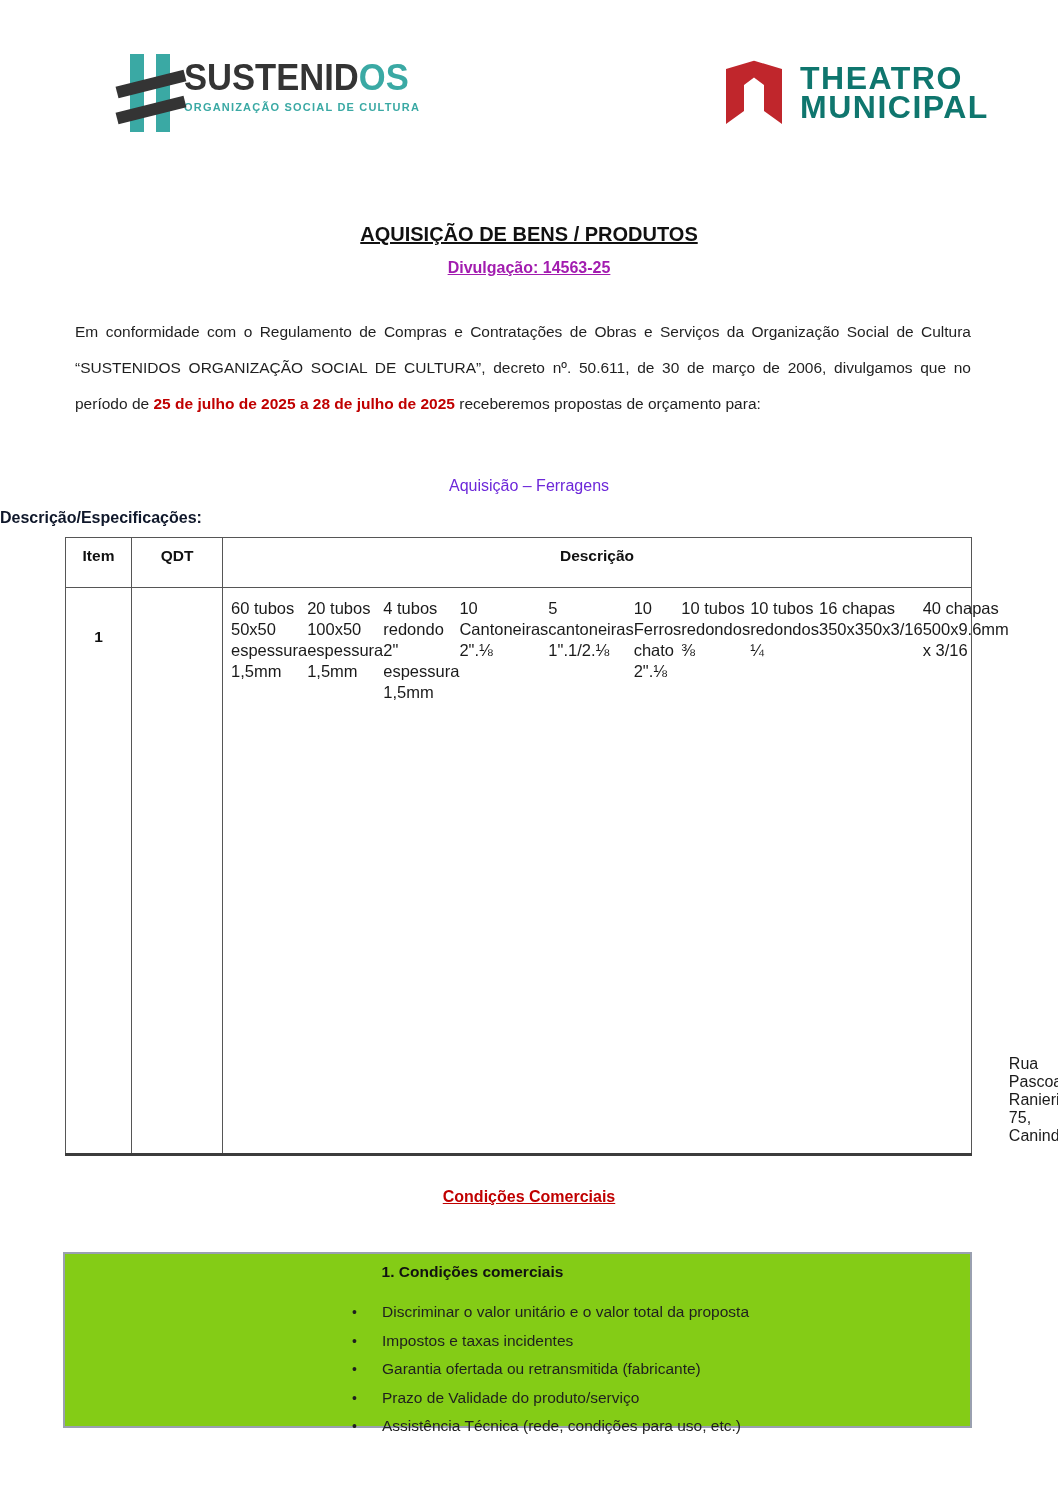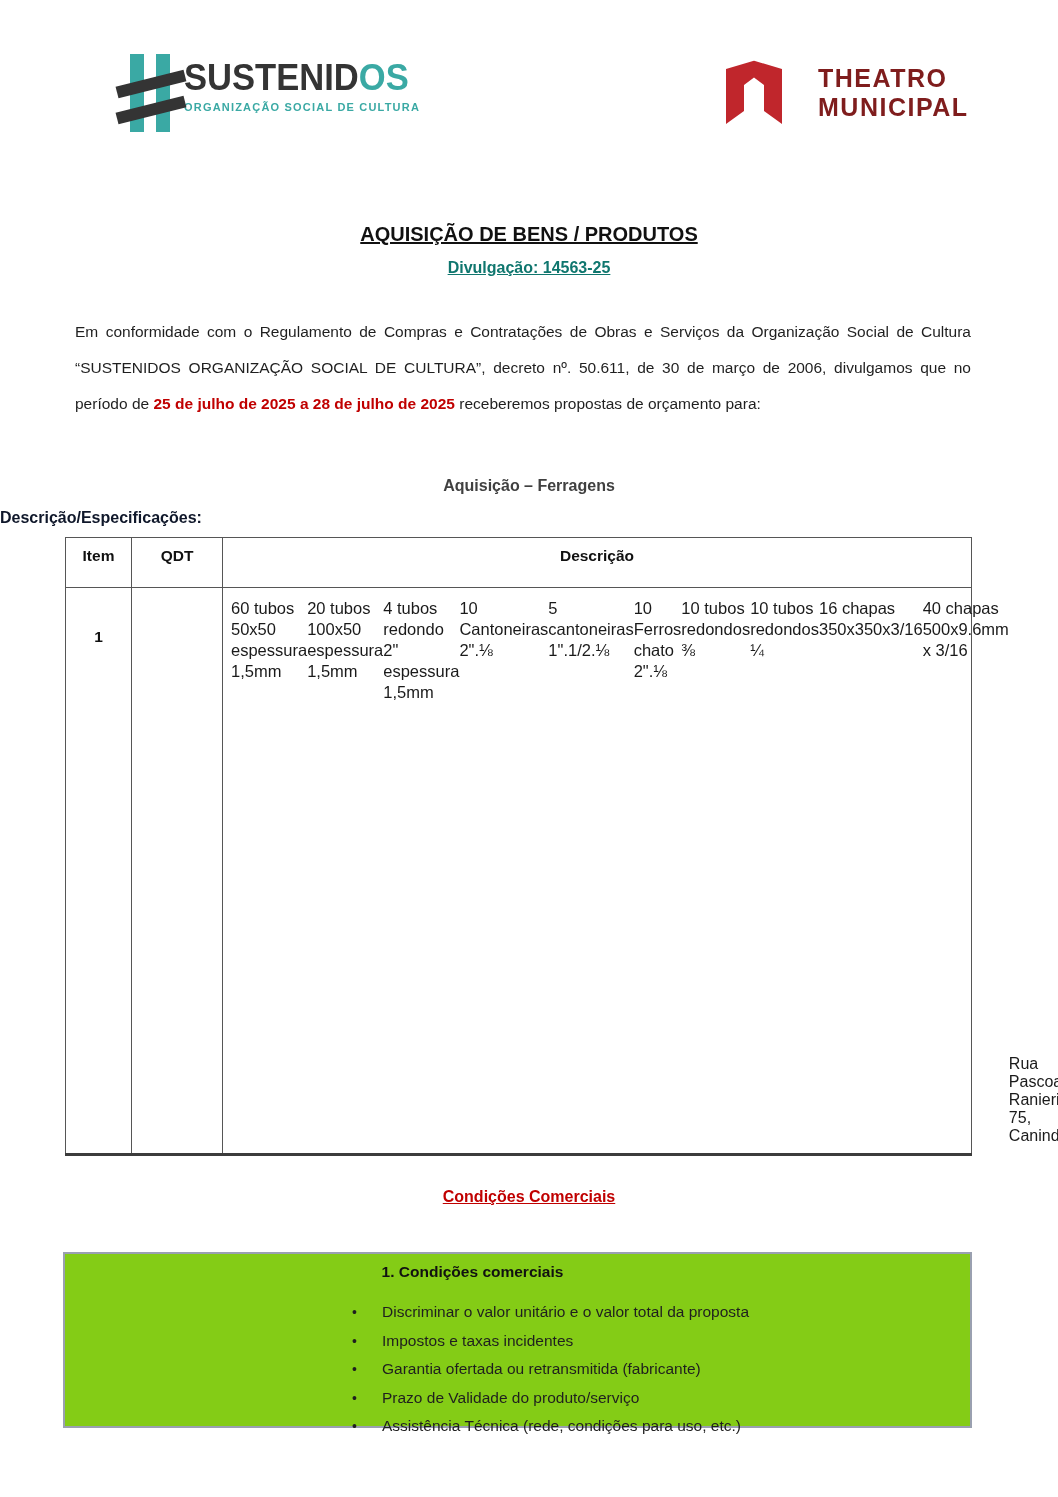--- a/index.html
+++ b/index.html
@@ -48,8 +48,8 @@
   }
   .theatro-arch { width: 64px; height: 70px; }
   .theatro-text {
-    margin-left: 32px; font-size: 25px; font-weight: 800;
-    color: #7f1d1d; letter-spacing: 1.5px; line-height: 29px;
+    margin-left: 14px; font-size: 32px; font-weight: 800;
+    color: #0f766e; letter-spacing: 1.5px; line-height: 29px;
     white-space: nowrap;
   }
 

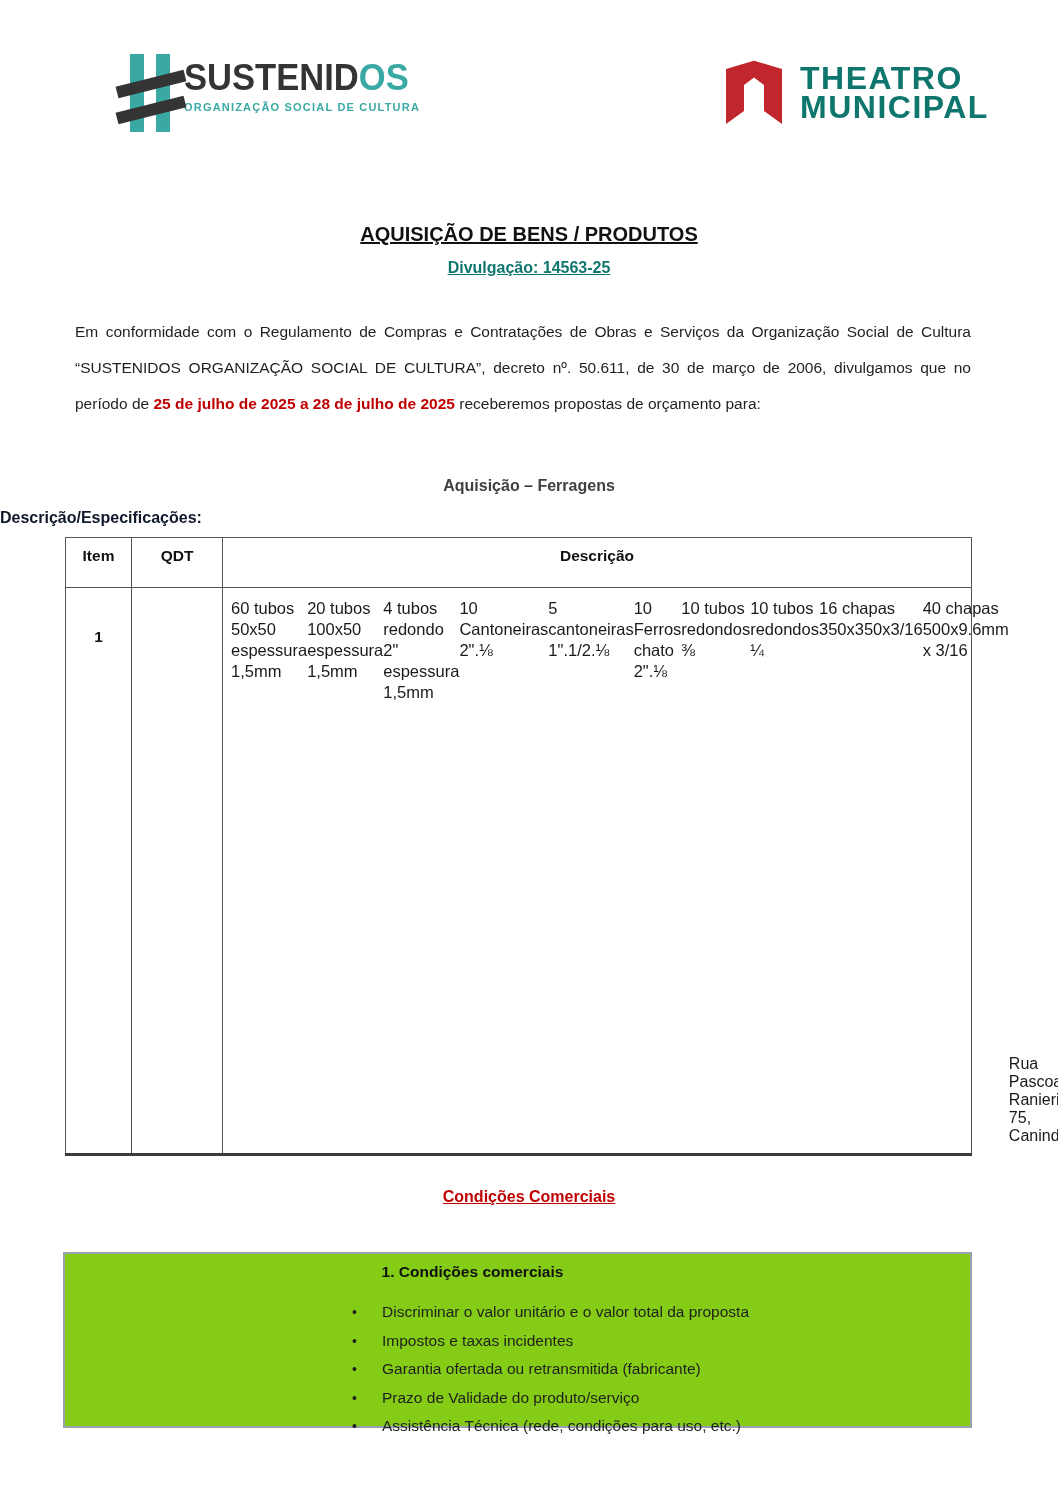--- a/index.html
+++ b/index.html
@@ -62,7 +62,7 @@
   .doc-subtitle {
     position: absolute; top: 259px; left: 0; width: 100%;
     text-align: center; font-size: 16px; font-weight: 700;
-    text-decoration: underline; color: #0f766e;
+    text-decoration: underline; color: #a21caf;
   }
 
   

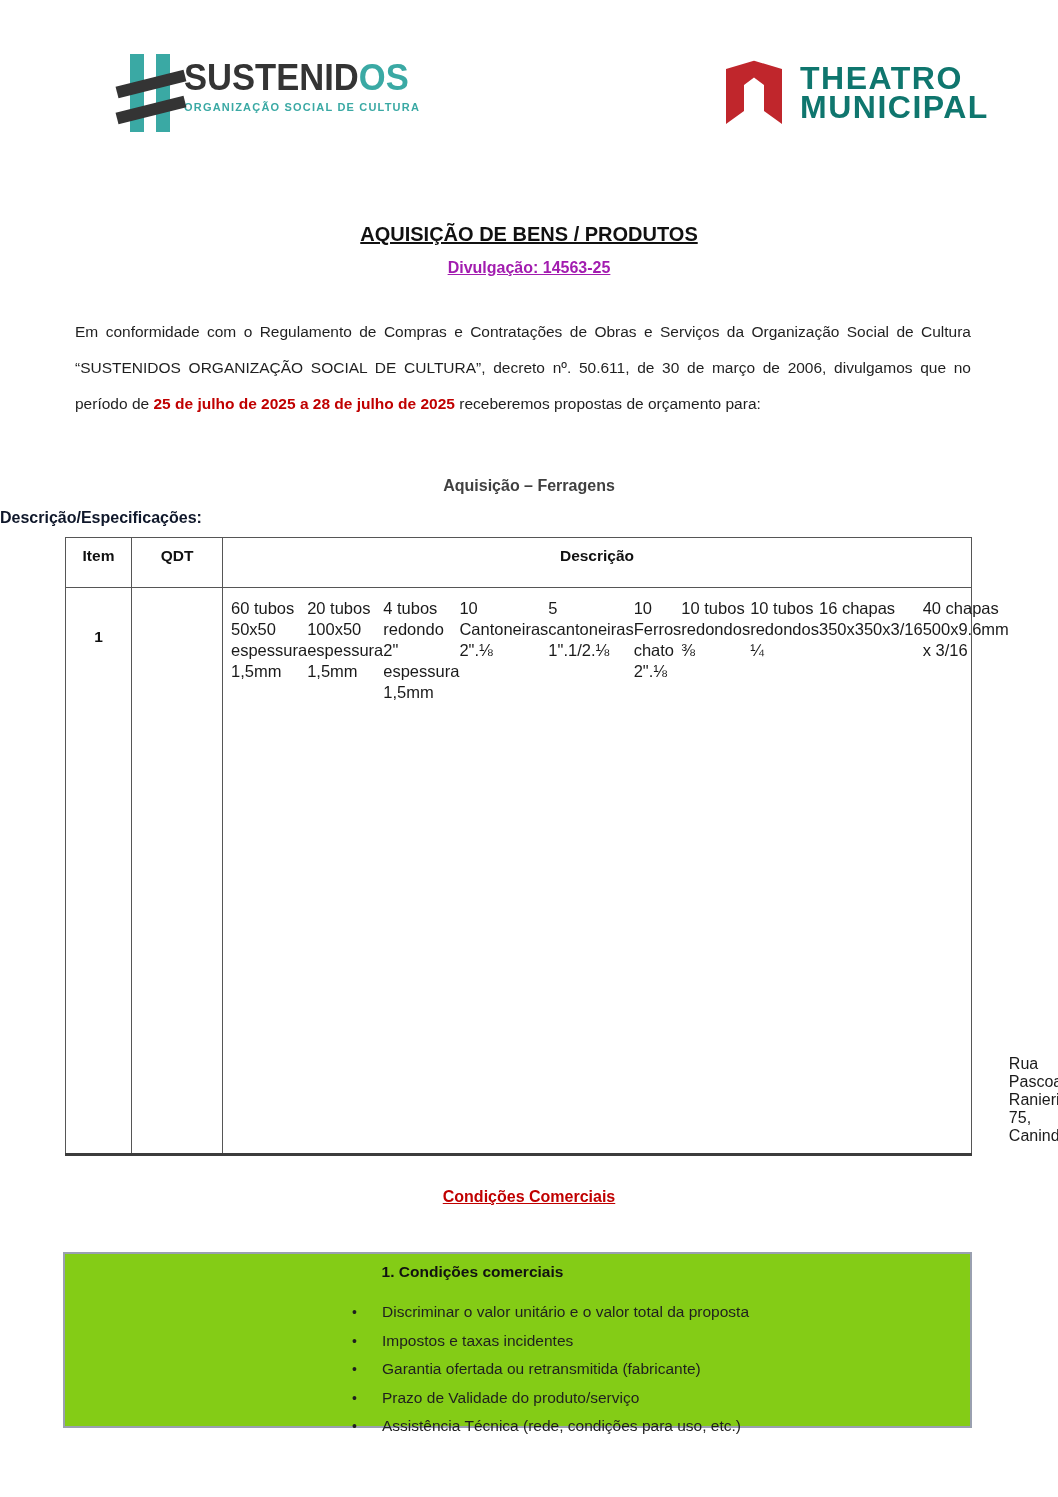--- a/index.html
+++ b/index.html
@@ -75,7 +75,7 @@
 
   .section-heading {
     position: absolute; top: 477px; left: 0; width: 100%;
-    text-align: center; font-size: 16px; font-weight: 700; color: #404040;
+    text-align: center; font-size: 16px; font-weight: 400; color: #6d28d9;
   }
   .spec-heading {
     position: absolute; top: 509px; left: 0; width: 100%;

